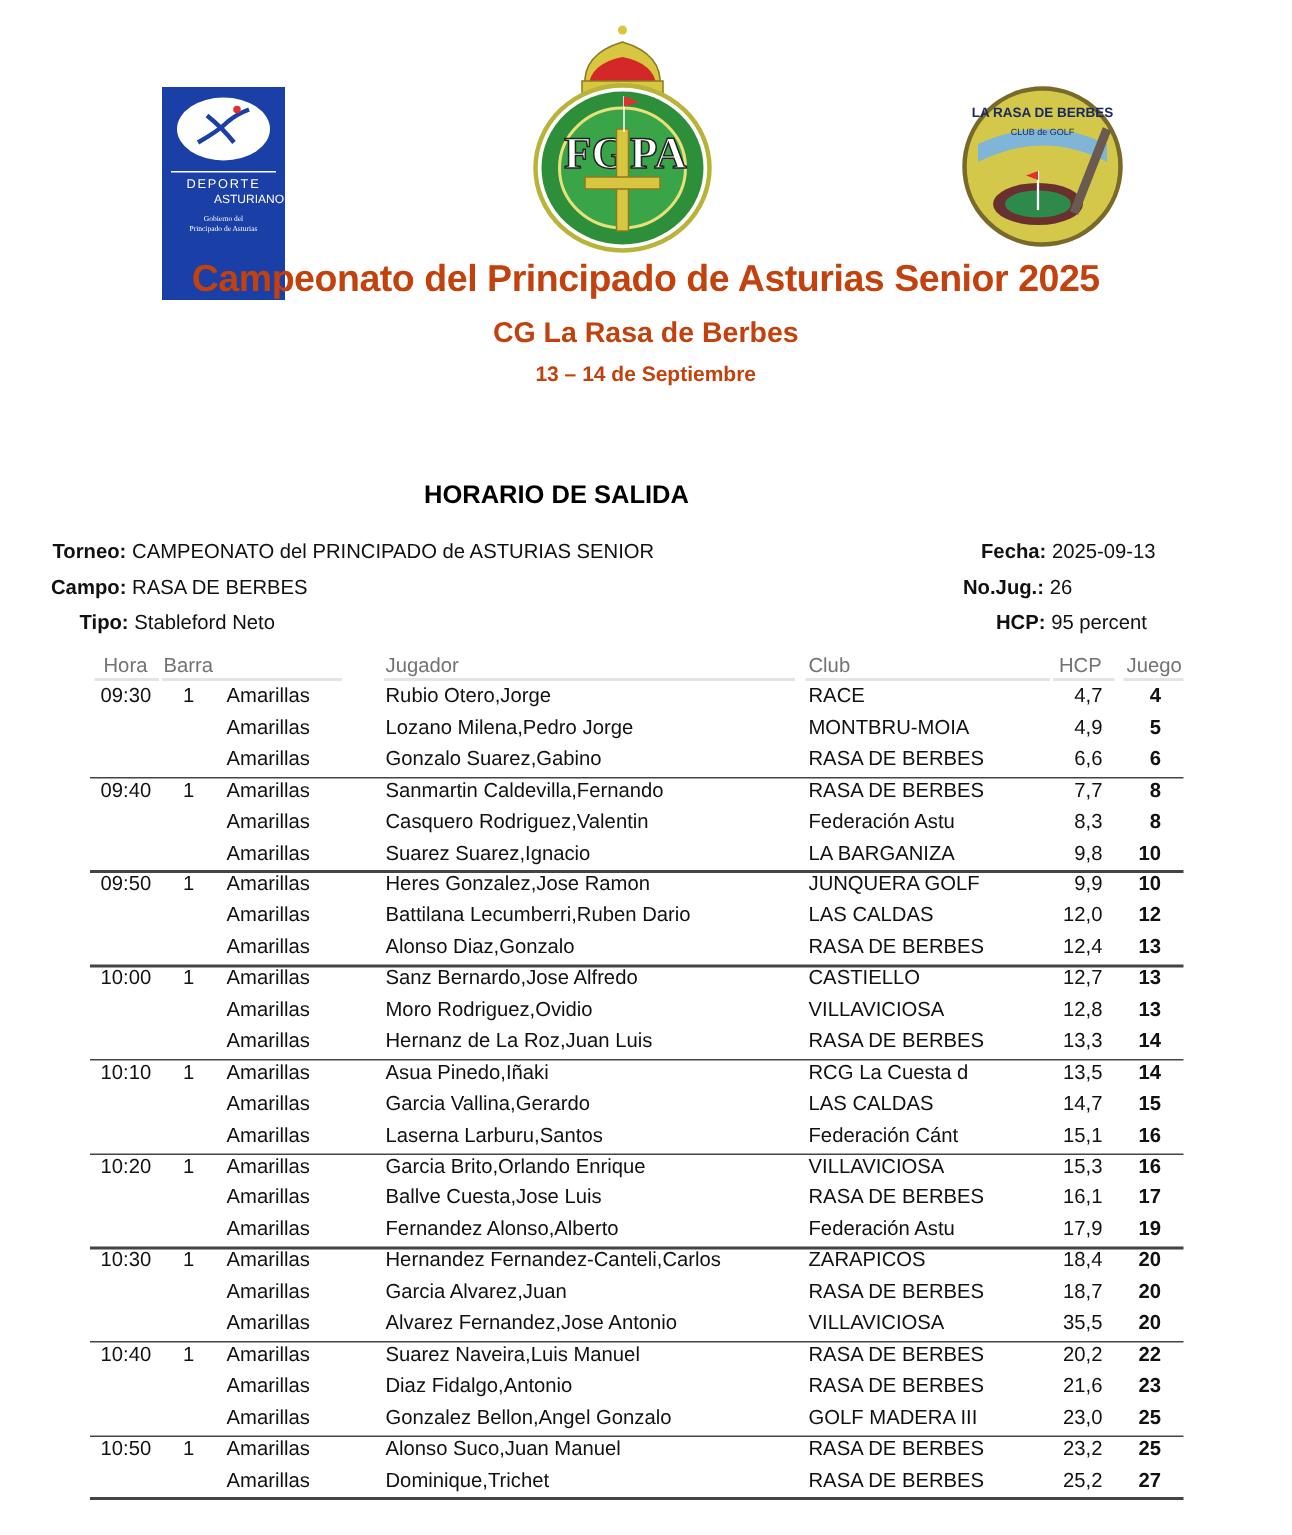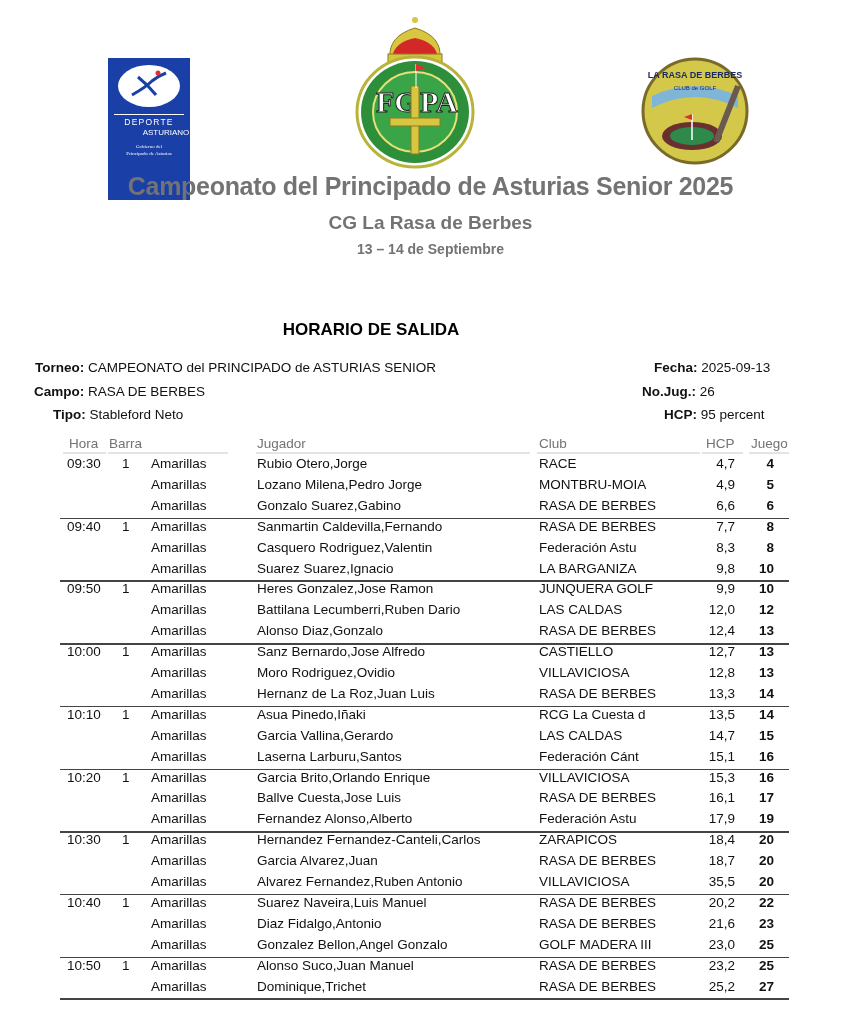--- a/index.html
+++ b/index.html
@@ -19,7 +19,7 @@
   .logo-fgpa { left: 350px; top: 14px; width: 130px; height: 156px; }
   .logo-rasa { left: 640px; top: 56px; width: 110px; height: 110px; }
 
-  .title { position: absolute; left: 0; width: 861px; text-align: center; color: #737373; font-weight: bold;
+  .title { position: absolute; left: 0; width: 861px; text-align: center; color: #c2410c; font-weight: bold;
            font-family: "Liberation Sans", sans-serif; }
   .title.main { top: 172px; font-size: 25px; letter-spacing: -0.3px; }
   .title.sub { top: 212px; font-size: 19px; }

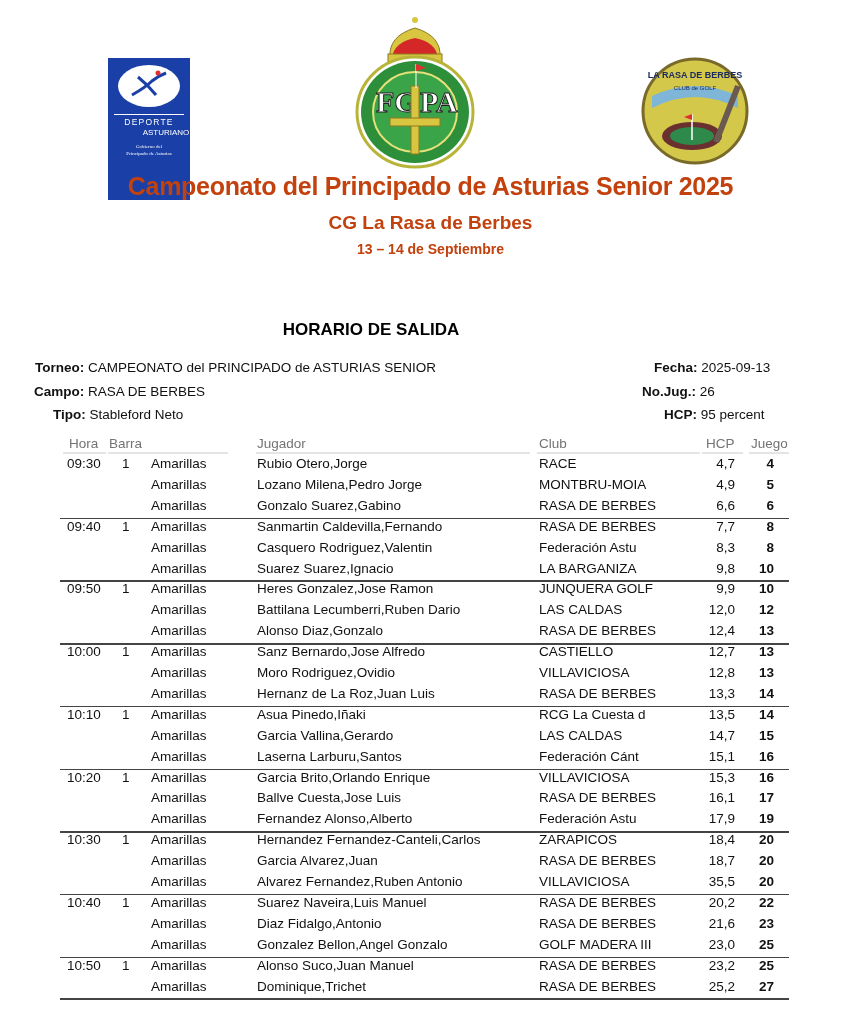--- a/index.html
+++ b/index.html
@@ -304,7 +304,7 @@
     </div>
     <div class="row" style="top: 874px;">
       <span class="c-tee">Amarillas</span>
-      <span class="c-player">Alvarez Fernandez,Ruben Antonio</span>
+      <span class="c-player">Alvarez Fernandez,Jose Antonio</span>
       <span class="c-club">VILLAVICIOSA</span>
       <span class="c-hcp">35,5</span>
       <span class="c-juego">20</span>

